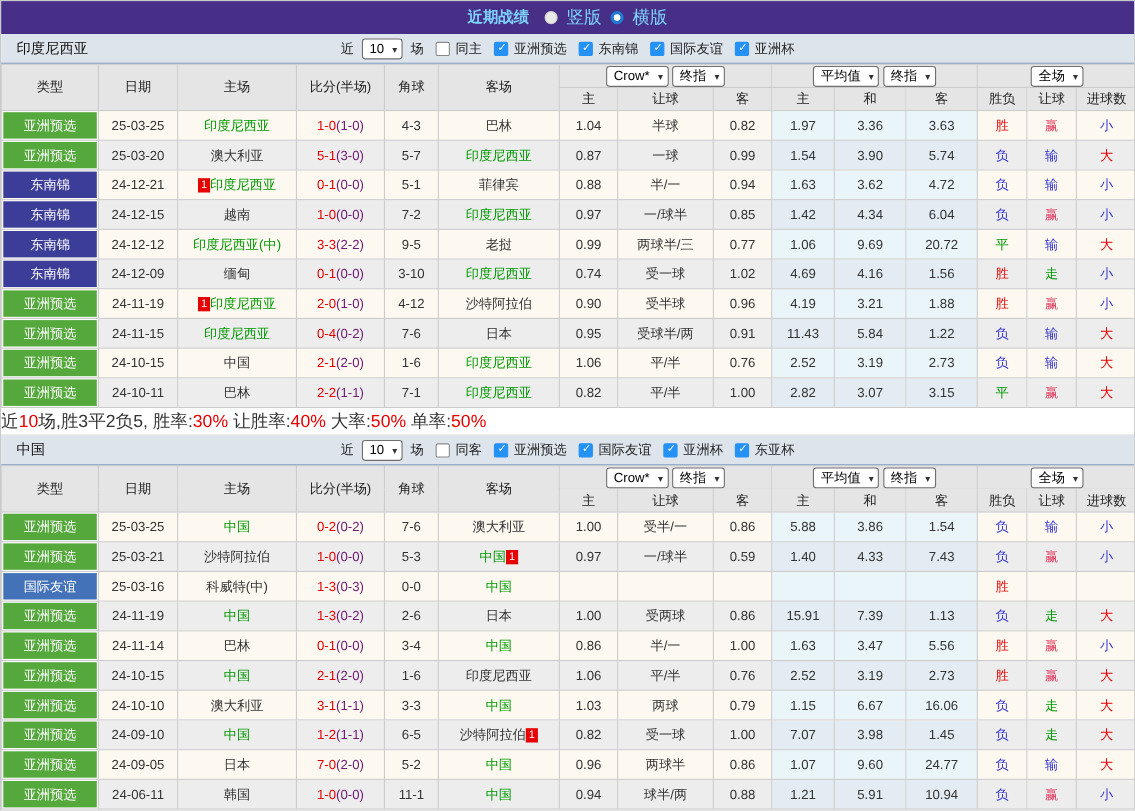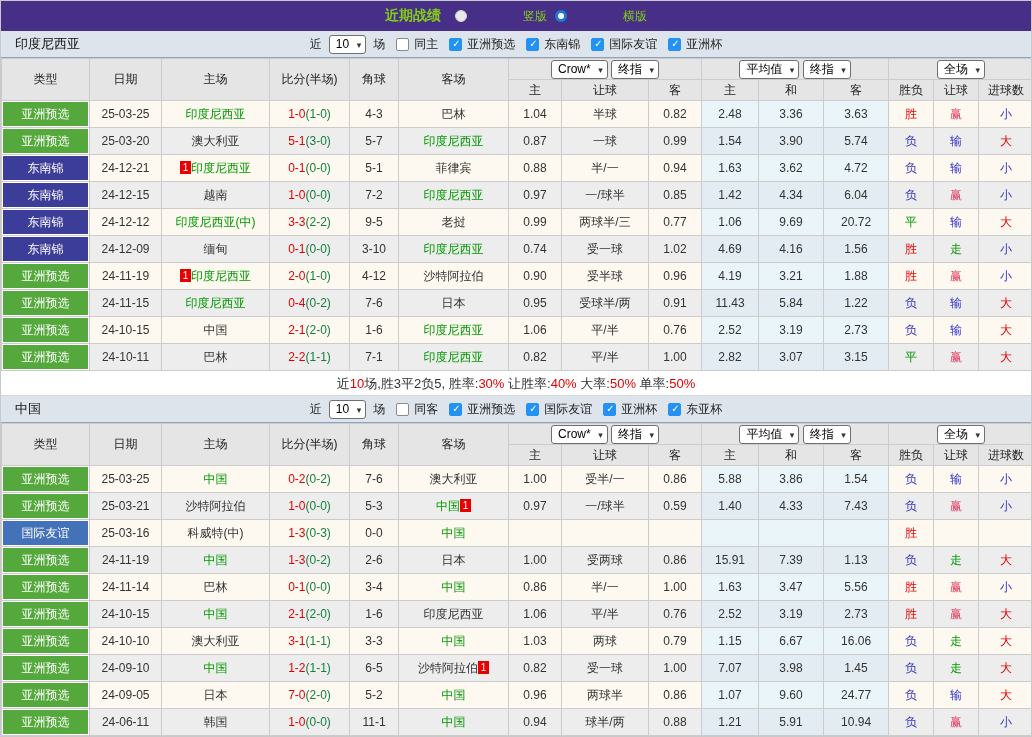--- a/index.html
+++ b/index.html
@@ -7,7 +7,7 @@
   .page { width:1032px; height:737px; border:1px solid #c9c9c9; overflow:hidden; background:#fff; }
 
   
-  .topbar { height:30px; background:#472f87; color:#84cc16; display:flex; align-items:center; justify-content:center; gap:8px; }
+  .topbar { height:30px; background:#472f87; color:#7dd3fc; display:flex; align-items:center; justify-content:center; gap:8px; }
   .topbar .title { font-size:14px; font-weight:bold; margin-right:6px; }
   .topbar .rlabel { font-size:12px;margin-left:48px; }
   .radio { display:inline-block; width:12px; height:12px; border-radius:50%; vertical-align:-2px; }

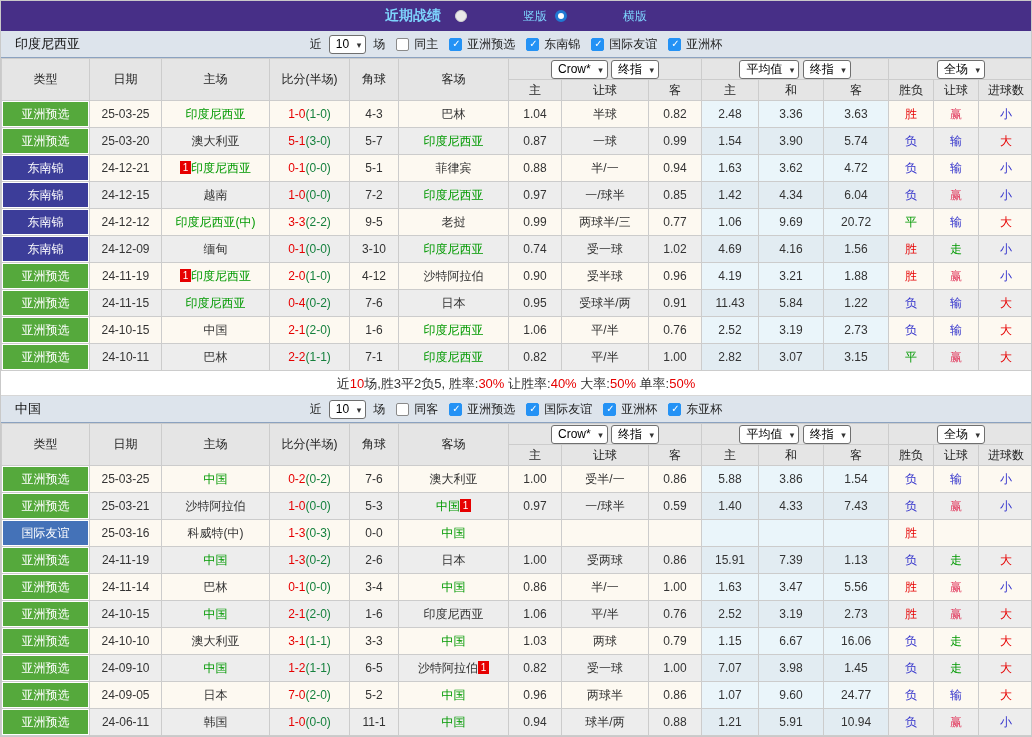--- a/index.html
+++ b/index.html
@@ -9,7 +9,7 @@
   
   .topbar { height:30px; background:#472f87; color:#7dd3fc; display:flex; align-items:center; justify-content:center; gap:8px; }
   .topbar .title { font-size:14px; font-weight:bold; margin-right:6px; }
-  .topbar .rlabel { font-size:12px;margin-left:48px; }
+  .topbar .rlabel { font-size:16px; }
   .radio { display:inline-block; width:12px; height:12px; border-radius:50%; vertical-align:-2px; }
   .radio.filled { background:#e9e9e9; border:1px solid #cfcfcf; }
   .radio.ring { background:#fff; border:3px solid #2079d2; }

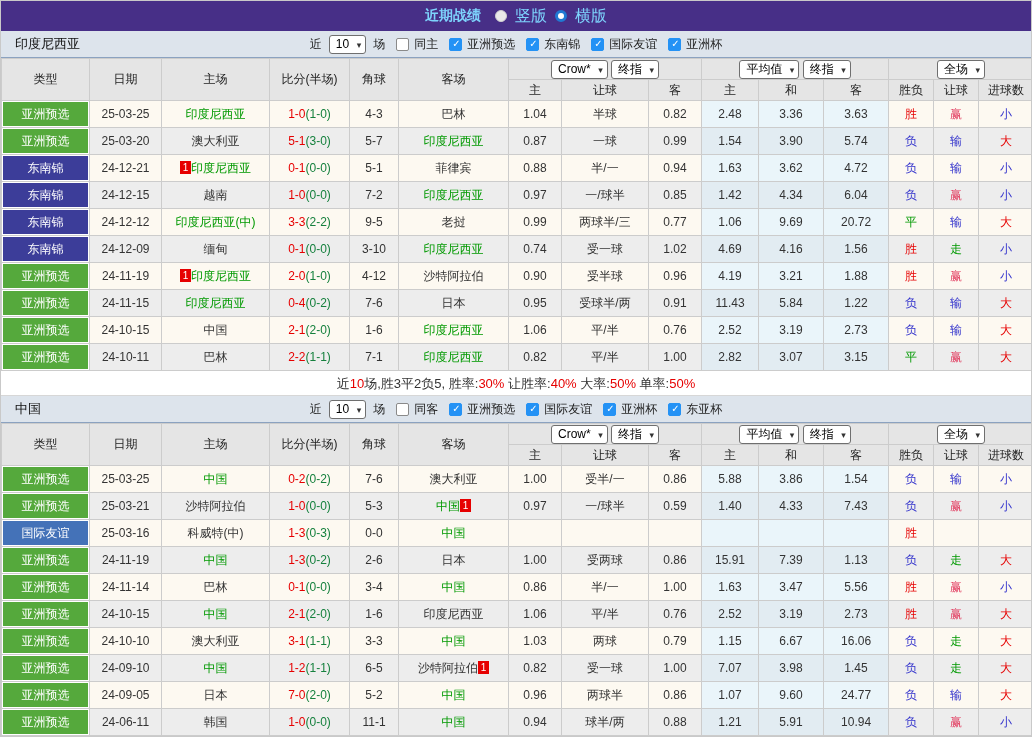--- a/index.html
+++ b/index.html
@@ -50,7 +50,7 @@
   .t-black { color:#333; }
   .team-green { color:#009900; }
   .ft { color:#e60000; }
-  .ht { color:#15803d; }
+  .ht { color:#701a75; }
   .card1 { display:inline-block; background:#e60000; color:#fff; font-size:10px; width:11px; height:13px; line-height:13px; text-align:center; vertical-align:1px; }
 
   

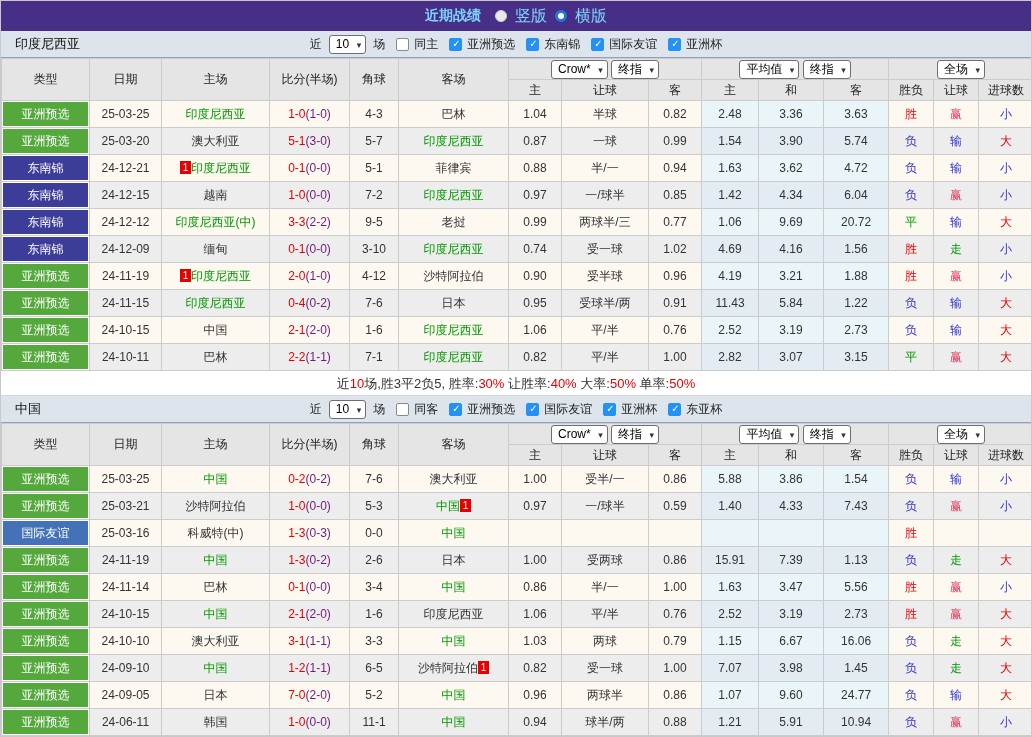--- a/index.html
+++ b/index.html
@@ -153,7 +153,7 @@
           <td class="odds-cell">1.04</td>
           <td class="odds-cell">半球</td>
           <td class="odds-cell">0.82</td>
-          <td class="avg-cell">2.48</td>
+          <td class="avg-cell">1.97</td>
           <td class="avg-cell">3.36</td>
           <td class="avg-cell">3.63</td>
           <td class="res-cell t-red">胜</td>

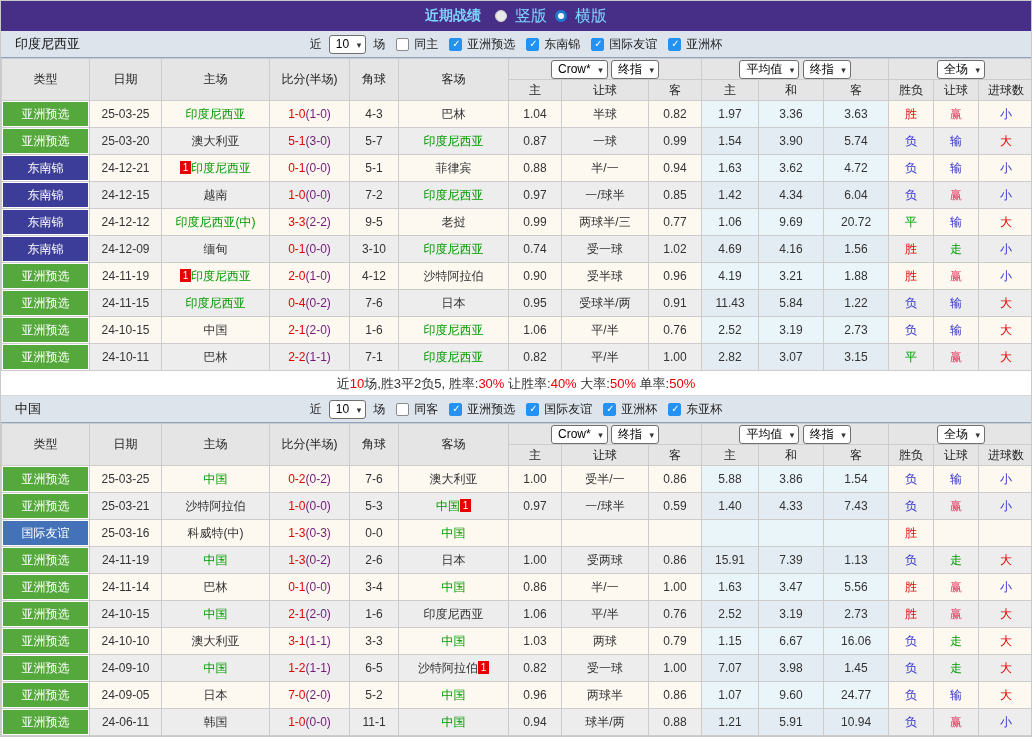--- a/index.html
+++ b/index.html
@@ -54,7 +54,7 @@
   .card1 { display:inline-block; background:#e60000; color:#fff; font-size:10px; width:11px; height:13px; line-height:13px; text-align:center; vertical-align:1px; }
 
   
-  .summary { height:25px; line-height:25px; text-align:center; font-size:13px; background:#fff; white-space:pre; border-bottom:1px solid #d7d7d7; }
+  .summary { height:25px; line-height:25px; text-align:left; font-size:16px; background:#fff; white-space:pre; border-bottom:1px solid #d7d7d7; }
   .summary .t-black { color:#333; }
   .summary .t-red { color:#e60000; }
 </style>

